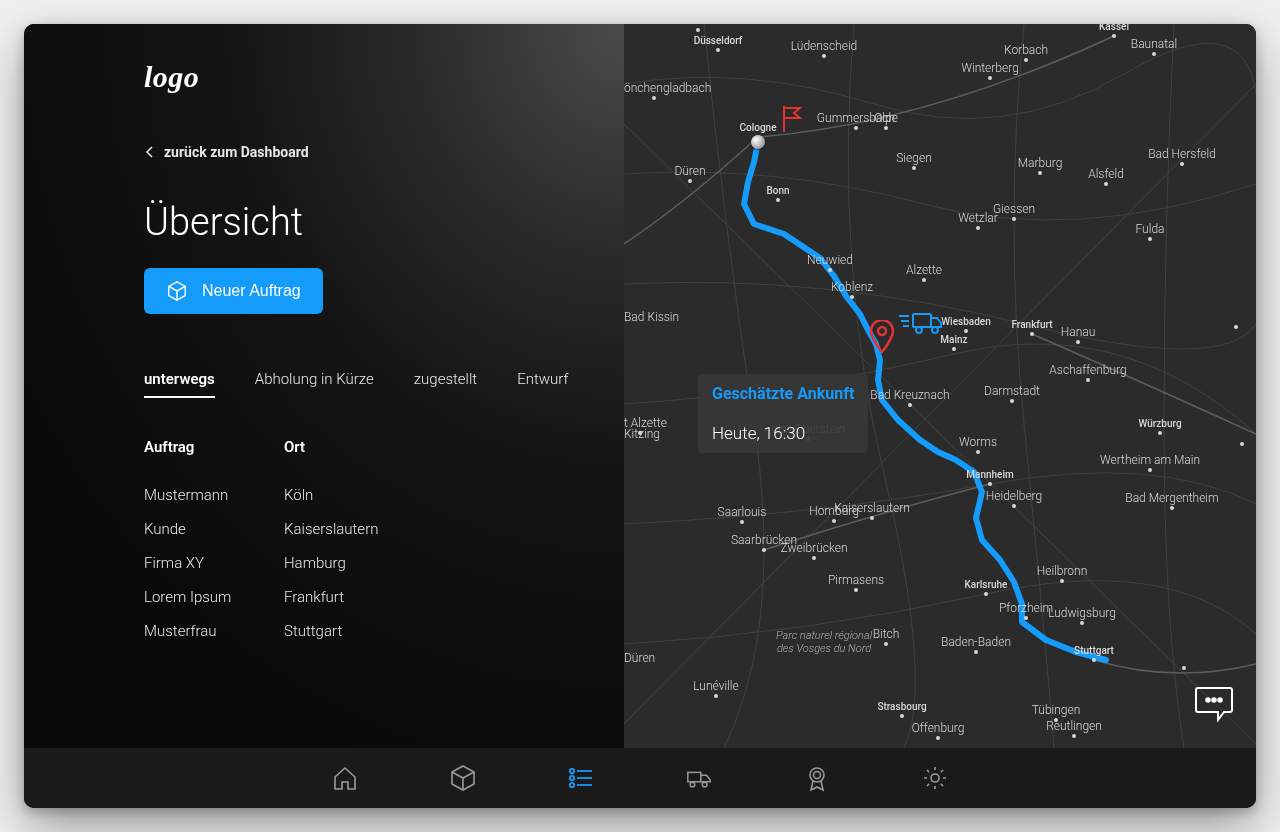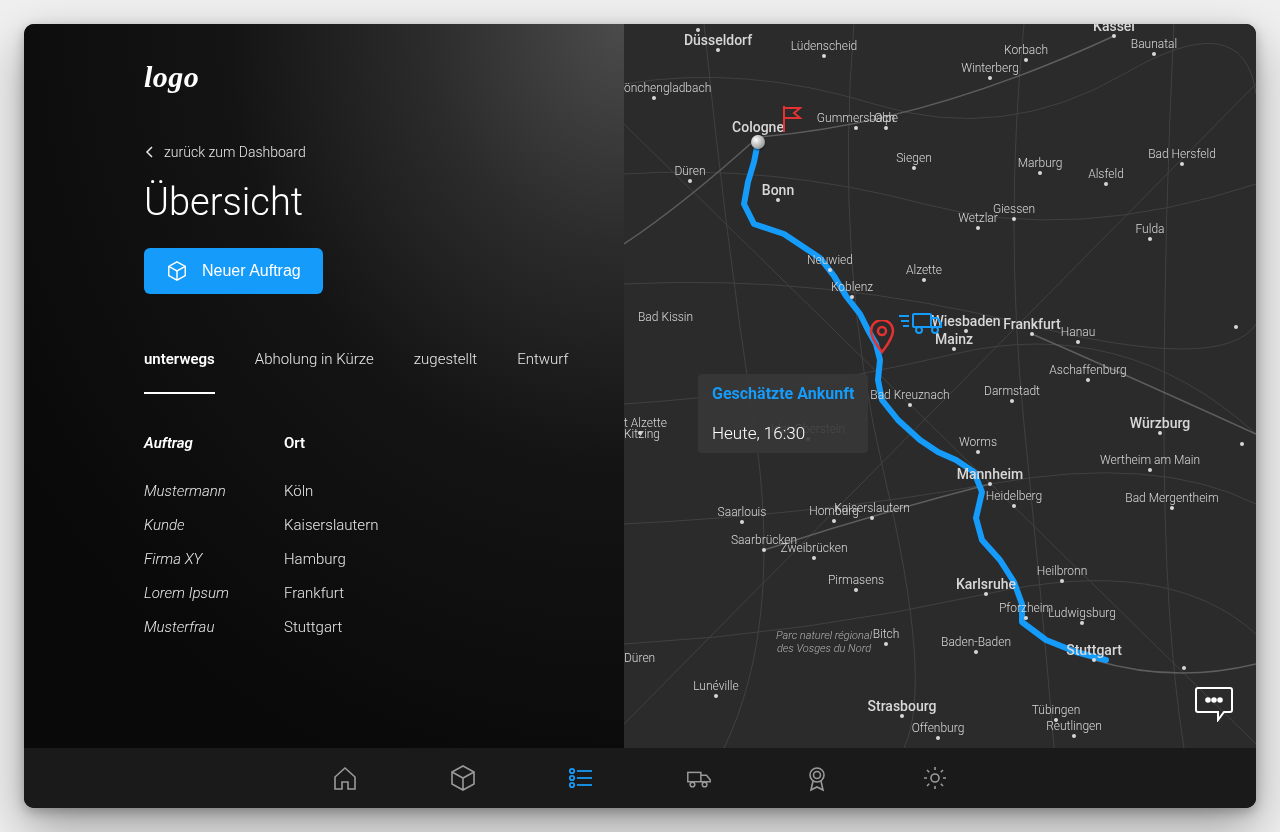--- a/index.html
+++ b/index.html
@@ -141,7 +141,7 @@
     pointer-events: none;
     transform: translate(-50%, -50%);
   }
-  .city-label.big { font-size: 14px; font-weight: 500; }
+  .city-label.big { font-size: 10px; font-weight: 500; }
   .city-label.italic { font-style: italic; color: var(--map-label-italic); font-size: 11px; }
   .city-label.cut { left: 0; transform: translate(0,-50%); }
   .city-dot {

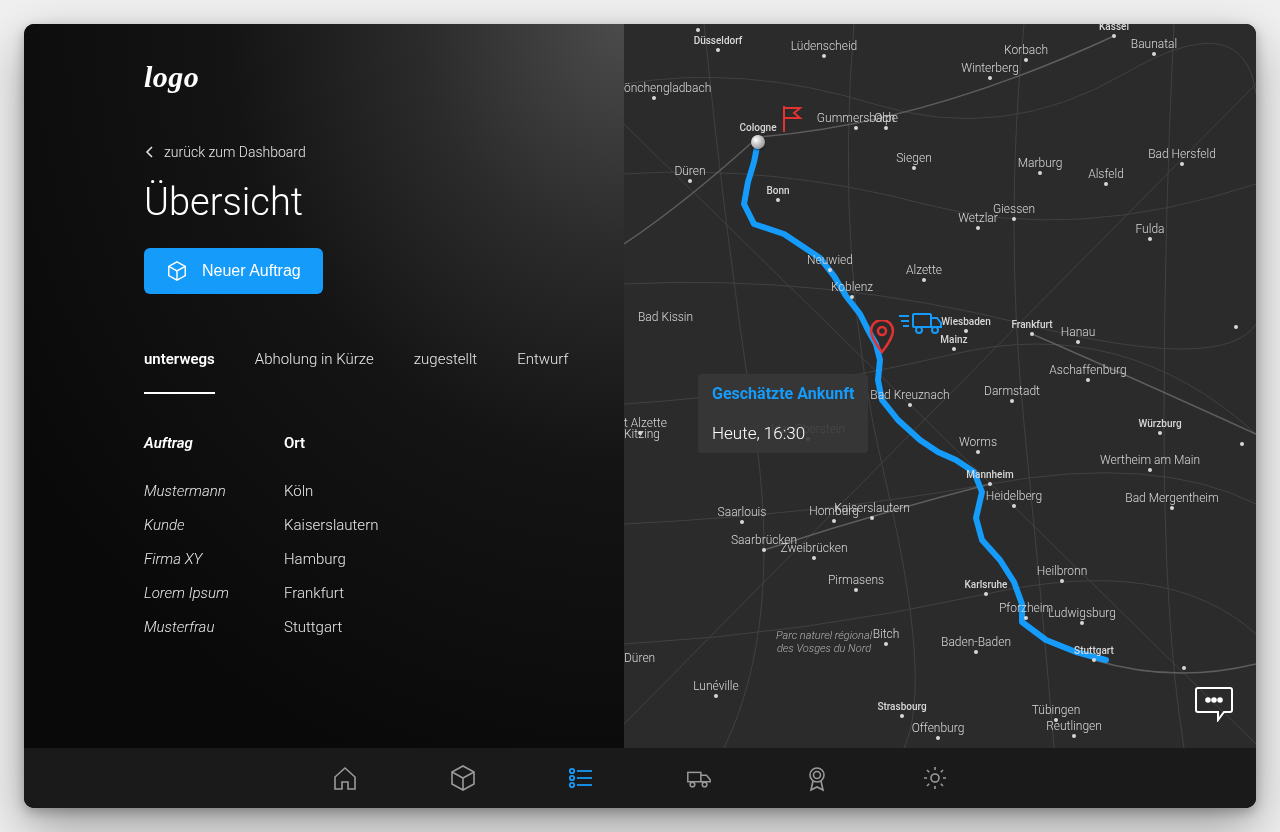--- a/index.html
+++ b/index.html
@@ -61,7 +61,8 @@
     font-size: 14px;
     color: var(--text);
     cursor: pointer;
-    margin-bottom: 20px;
+    margin-bottom: 40px;
+    font-weight: bold;
   }
   .back svg { width: 12px; height: 12px; }
   .title {

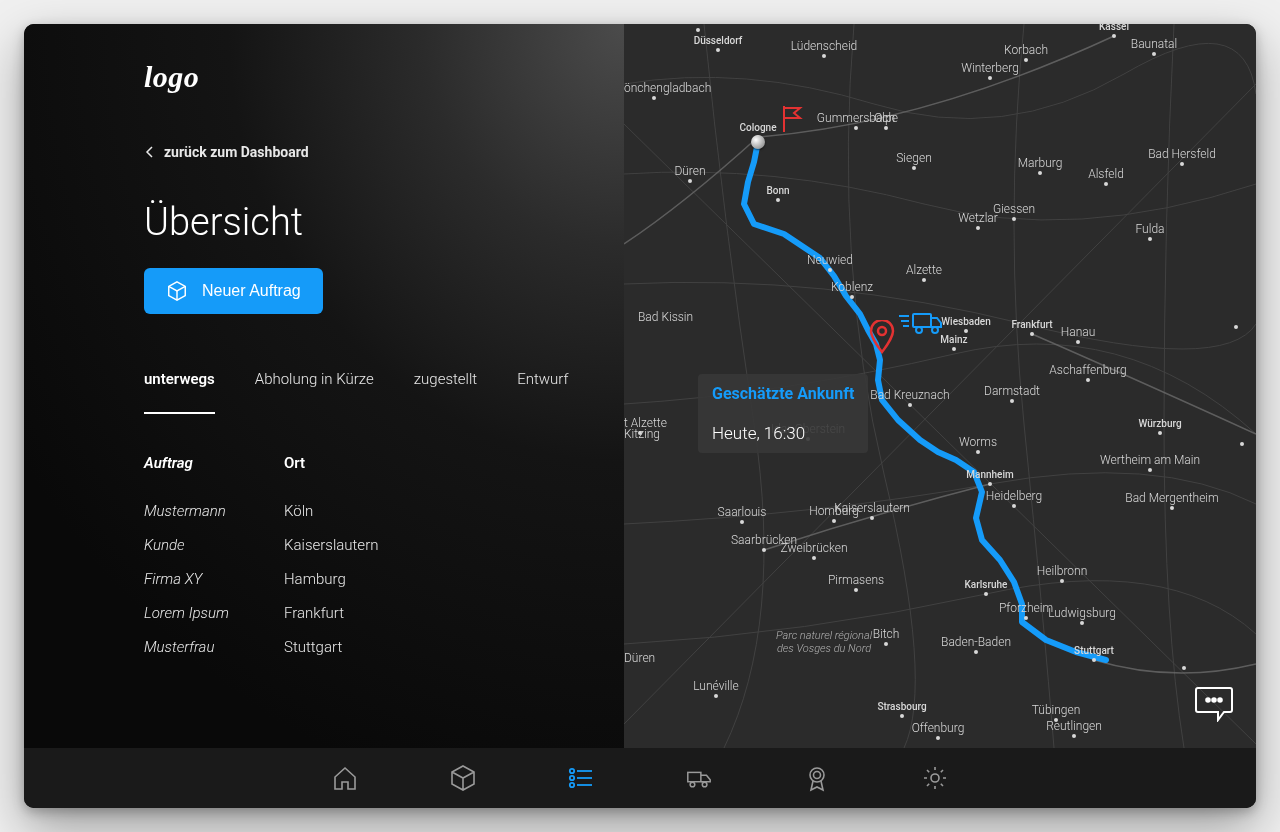--- a/index.html
+++ b/index.html
@@ -390,7 +390,7 @@
           <div class="city-dot" style="left: 618px; top: 420px;"></div>
           <div class="city-label cut" style="left: 0px; top: 410px;">Kitzing</div>
           <div class="city-dot" style="left: 612px; top: 303px;"></div>
-          <div class="city-label cut" style="left: 14px; top: 293px;">Bad Kissin</div>
+          <div class="city-label cut" style="left: 0px; top: 293px;">Bad Kissin</div>
           <div class="city-dot" style="left: 526px; top: 446px;"></div>
           <div class="city-label" style="left: 526px; top: 436px;">Wertheim am Main</div>
           <div class="city-dot" style="left: 548px; top: 484px;"></div>

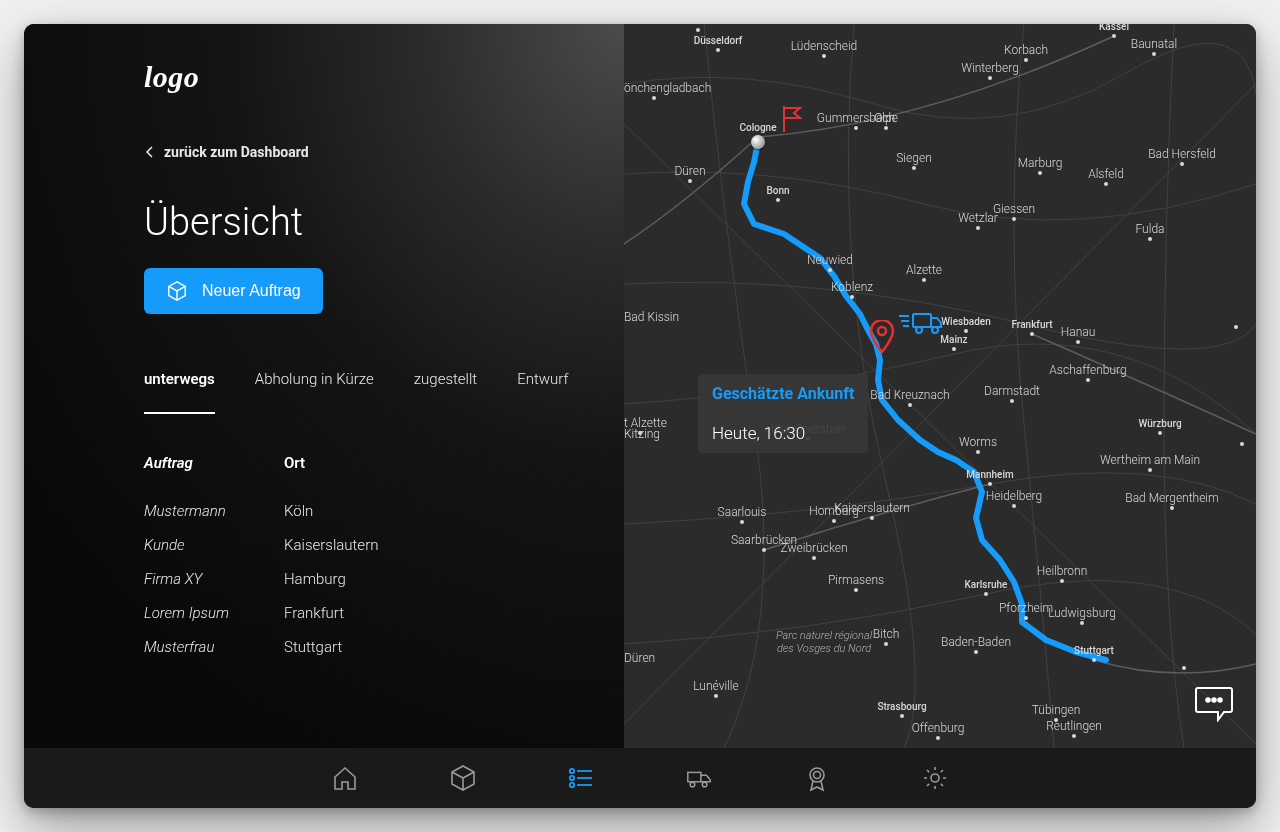--- a/index.html
+++ b/index.html
@@ -93,7 +93,7 @@
   }
   .tab {
     color: var(--text);
-    padding-bottom: 24px;
+    padding-bottom: 8px;
     cursor: pointer;
     text-align: right;
   }

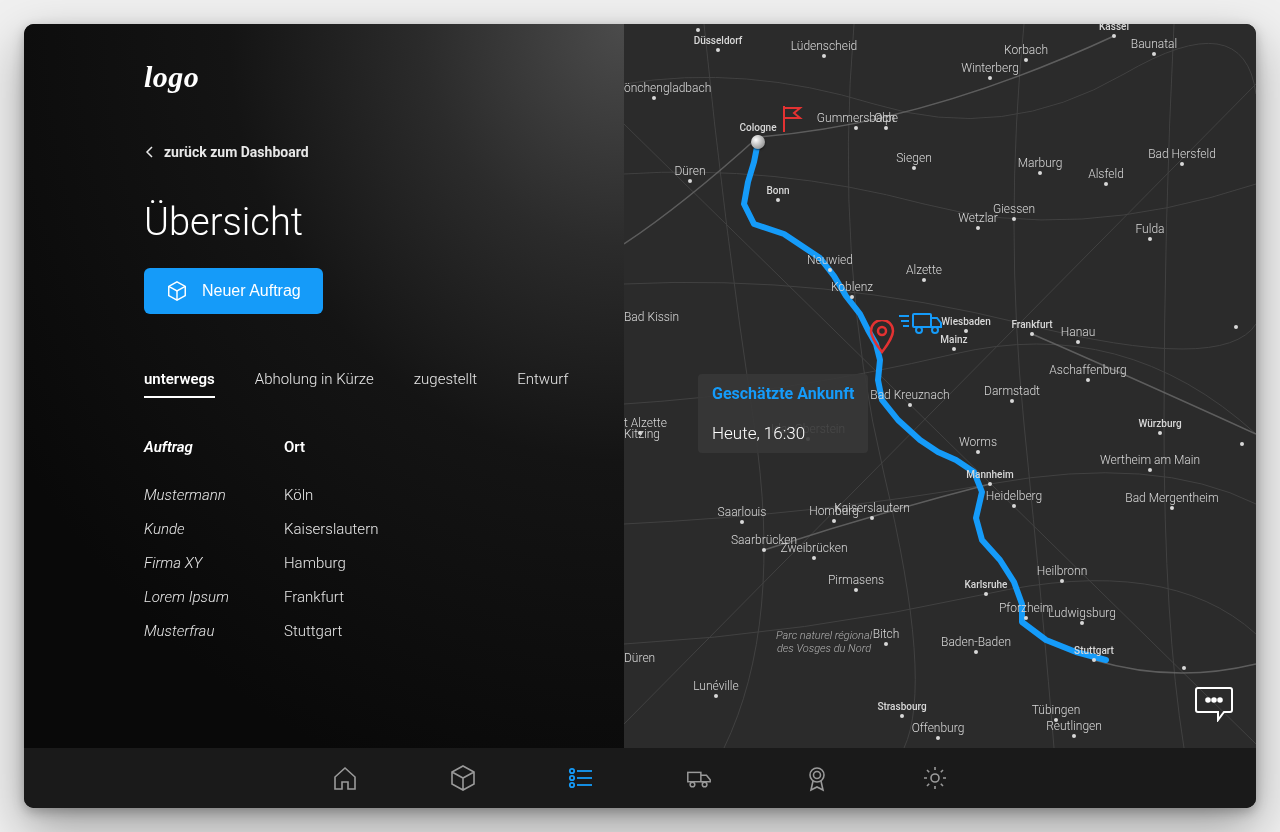--- a/index.html
+++ b/index.html
@@ -115,7 +115,7 @@
     color: #fff;
     margin-bottom: 22px;
   }
-  .col1 { width: 140px; font-style: italic; }
+  .col1 { width: 140px; }
   .trow {
     font-size: 15px;
     color: var(--text);

